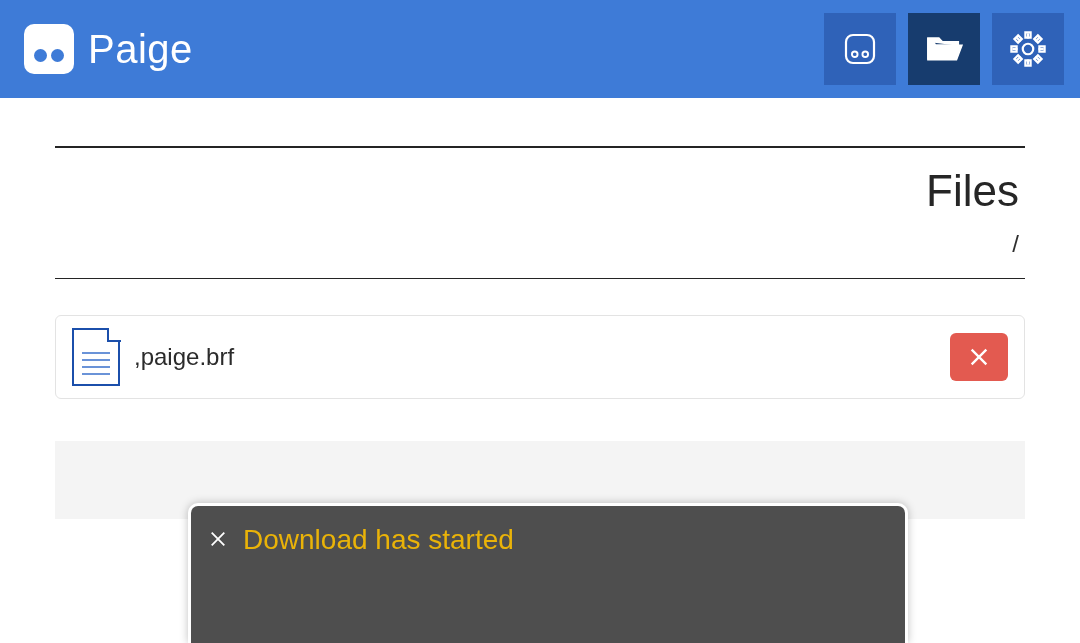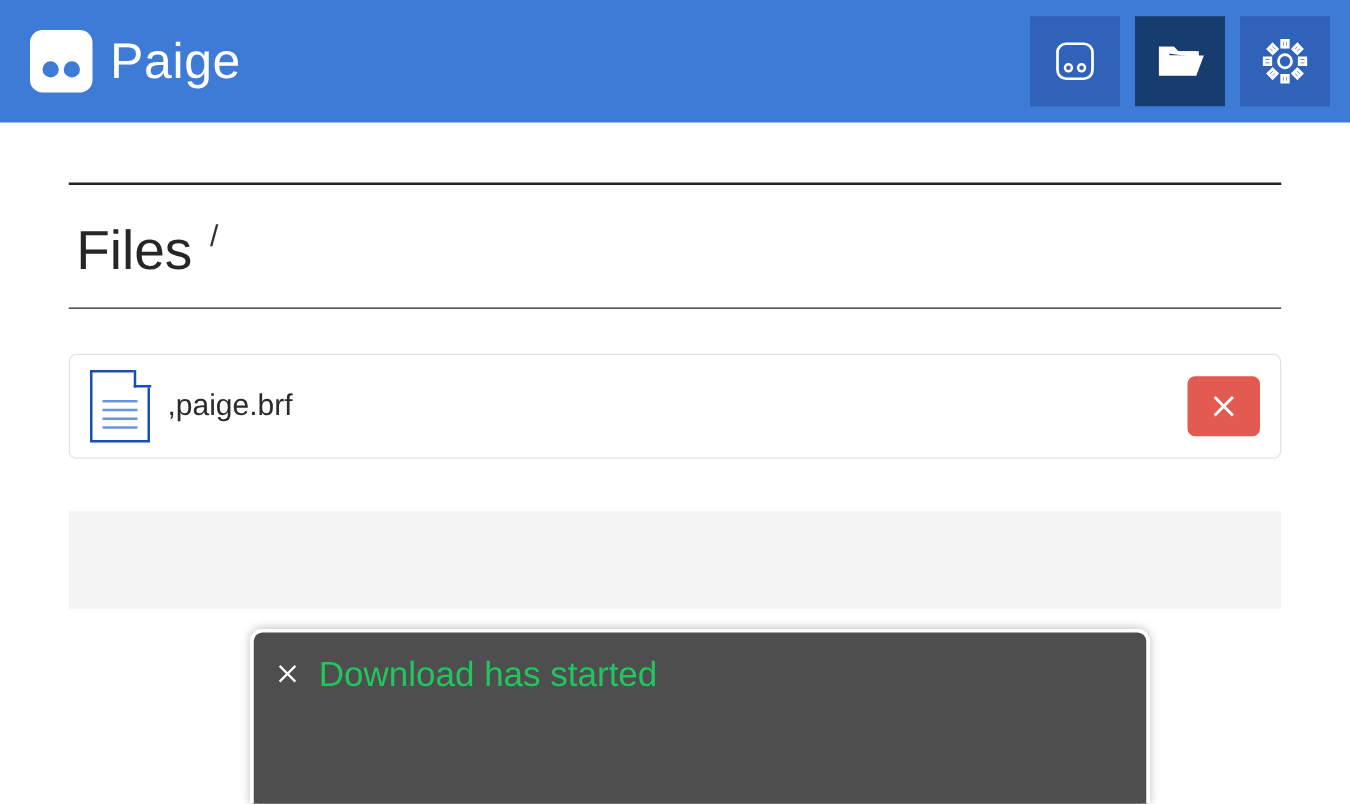--- a/index.html
+++ b/index.html
@@ -66,9 +66,10 @@
   .section-rule.thin { border-top: 1.5px solid #242424; }
   .section-title-row {
     display: flex;
-    align-items: flex-start;
-    gap: 14px;
-    padding: 28px 6px 20px 6px;
+    align-items: flex-end;
+    gap: 14px;
+    padding: 18px 6px 20px 6px;
+    flex-direction: column;
   }
   .section-title {
     font-size: 44px;

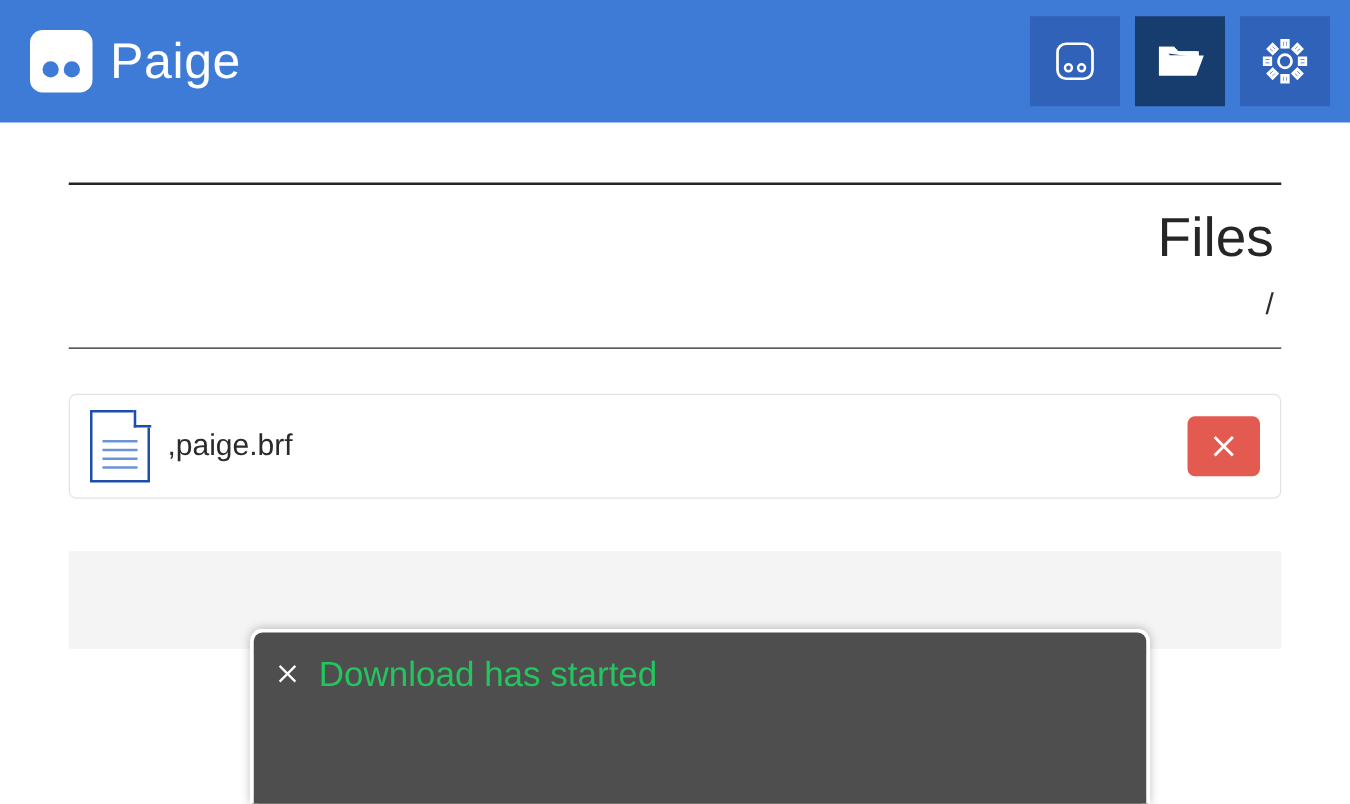--- a/index.html
+++ b/index.html
@@ -138,7 +138,7 @@
   
   .toast {
     position: absolute;
-    left: 200px;
+    left: 188px;
     bottom: 0;
     width: 720px;
     height: 140px;
@@ -146,7 +146,7 @@
     border: 3px solid #fff;
     border-bottom: none;
     border-radius: 10px 10px 0 0;
-    color: #22c55e;
+    color: #eab308;
     padding: 18px 18px;
     box-shadow: 0 0 8px rgba(0,0,0,0.25);
     display: flex;

